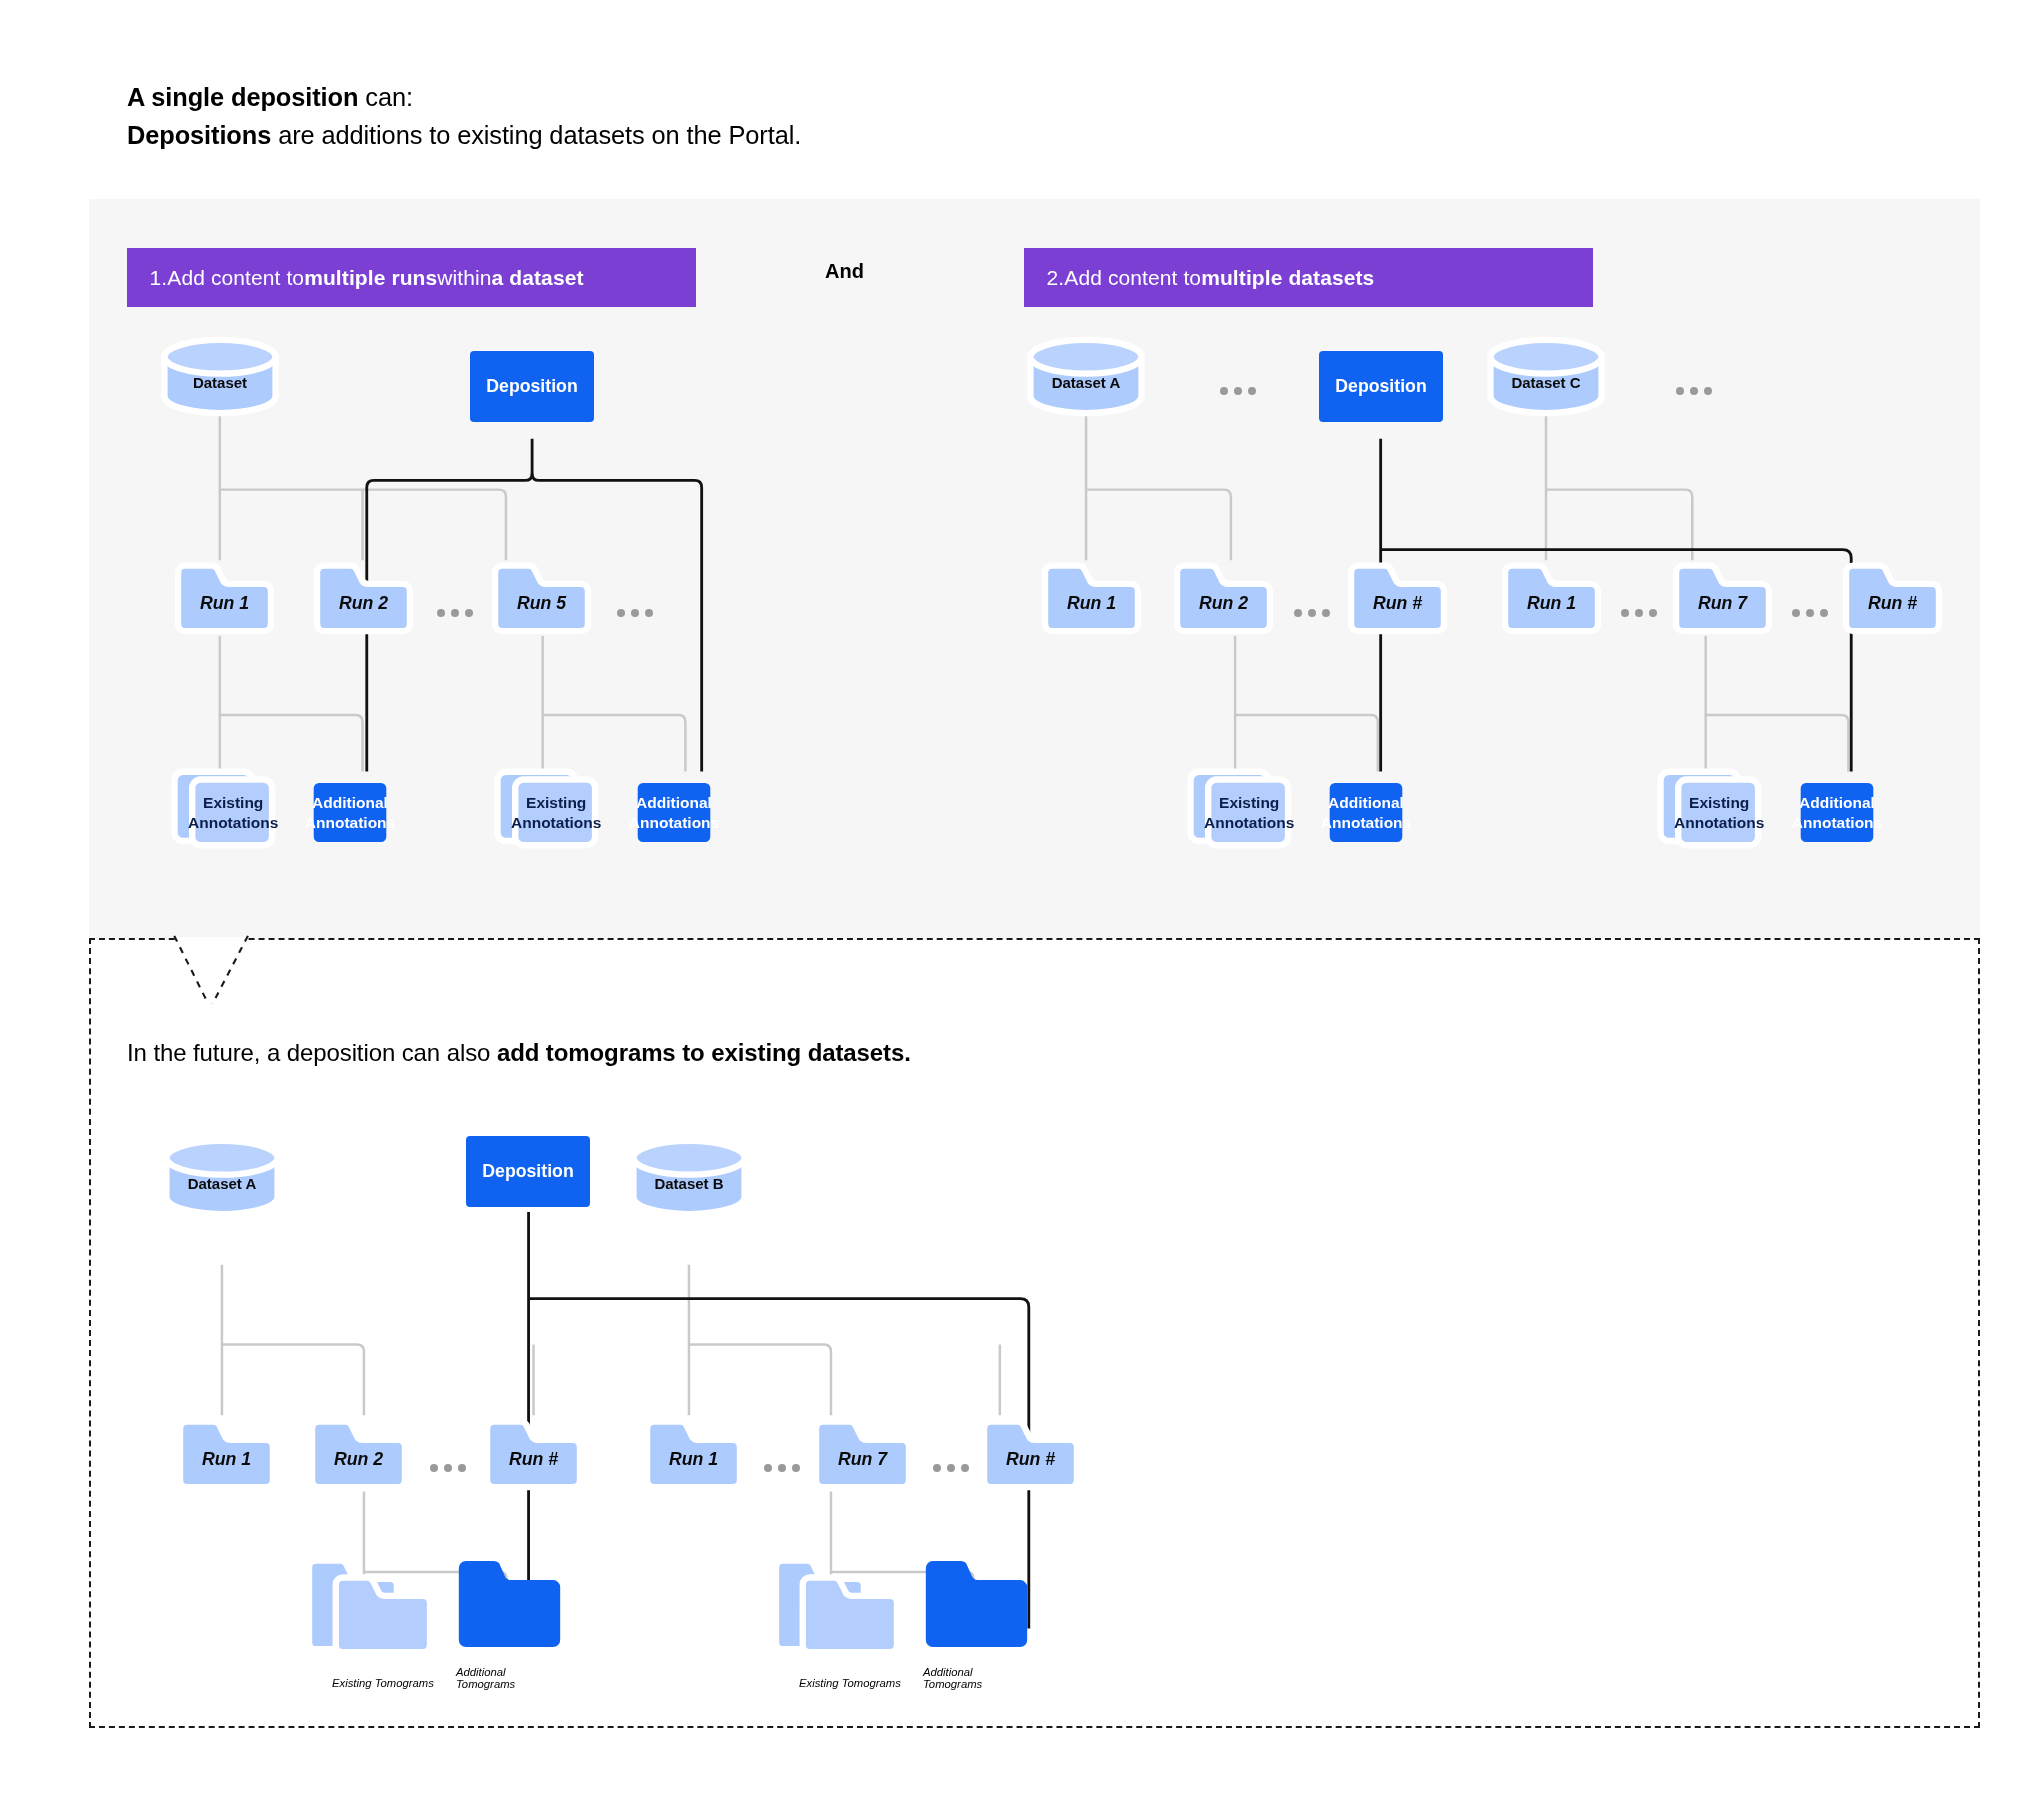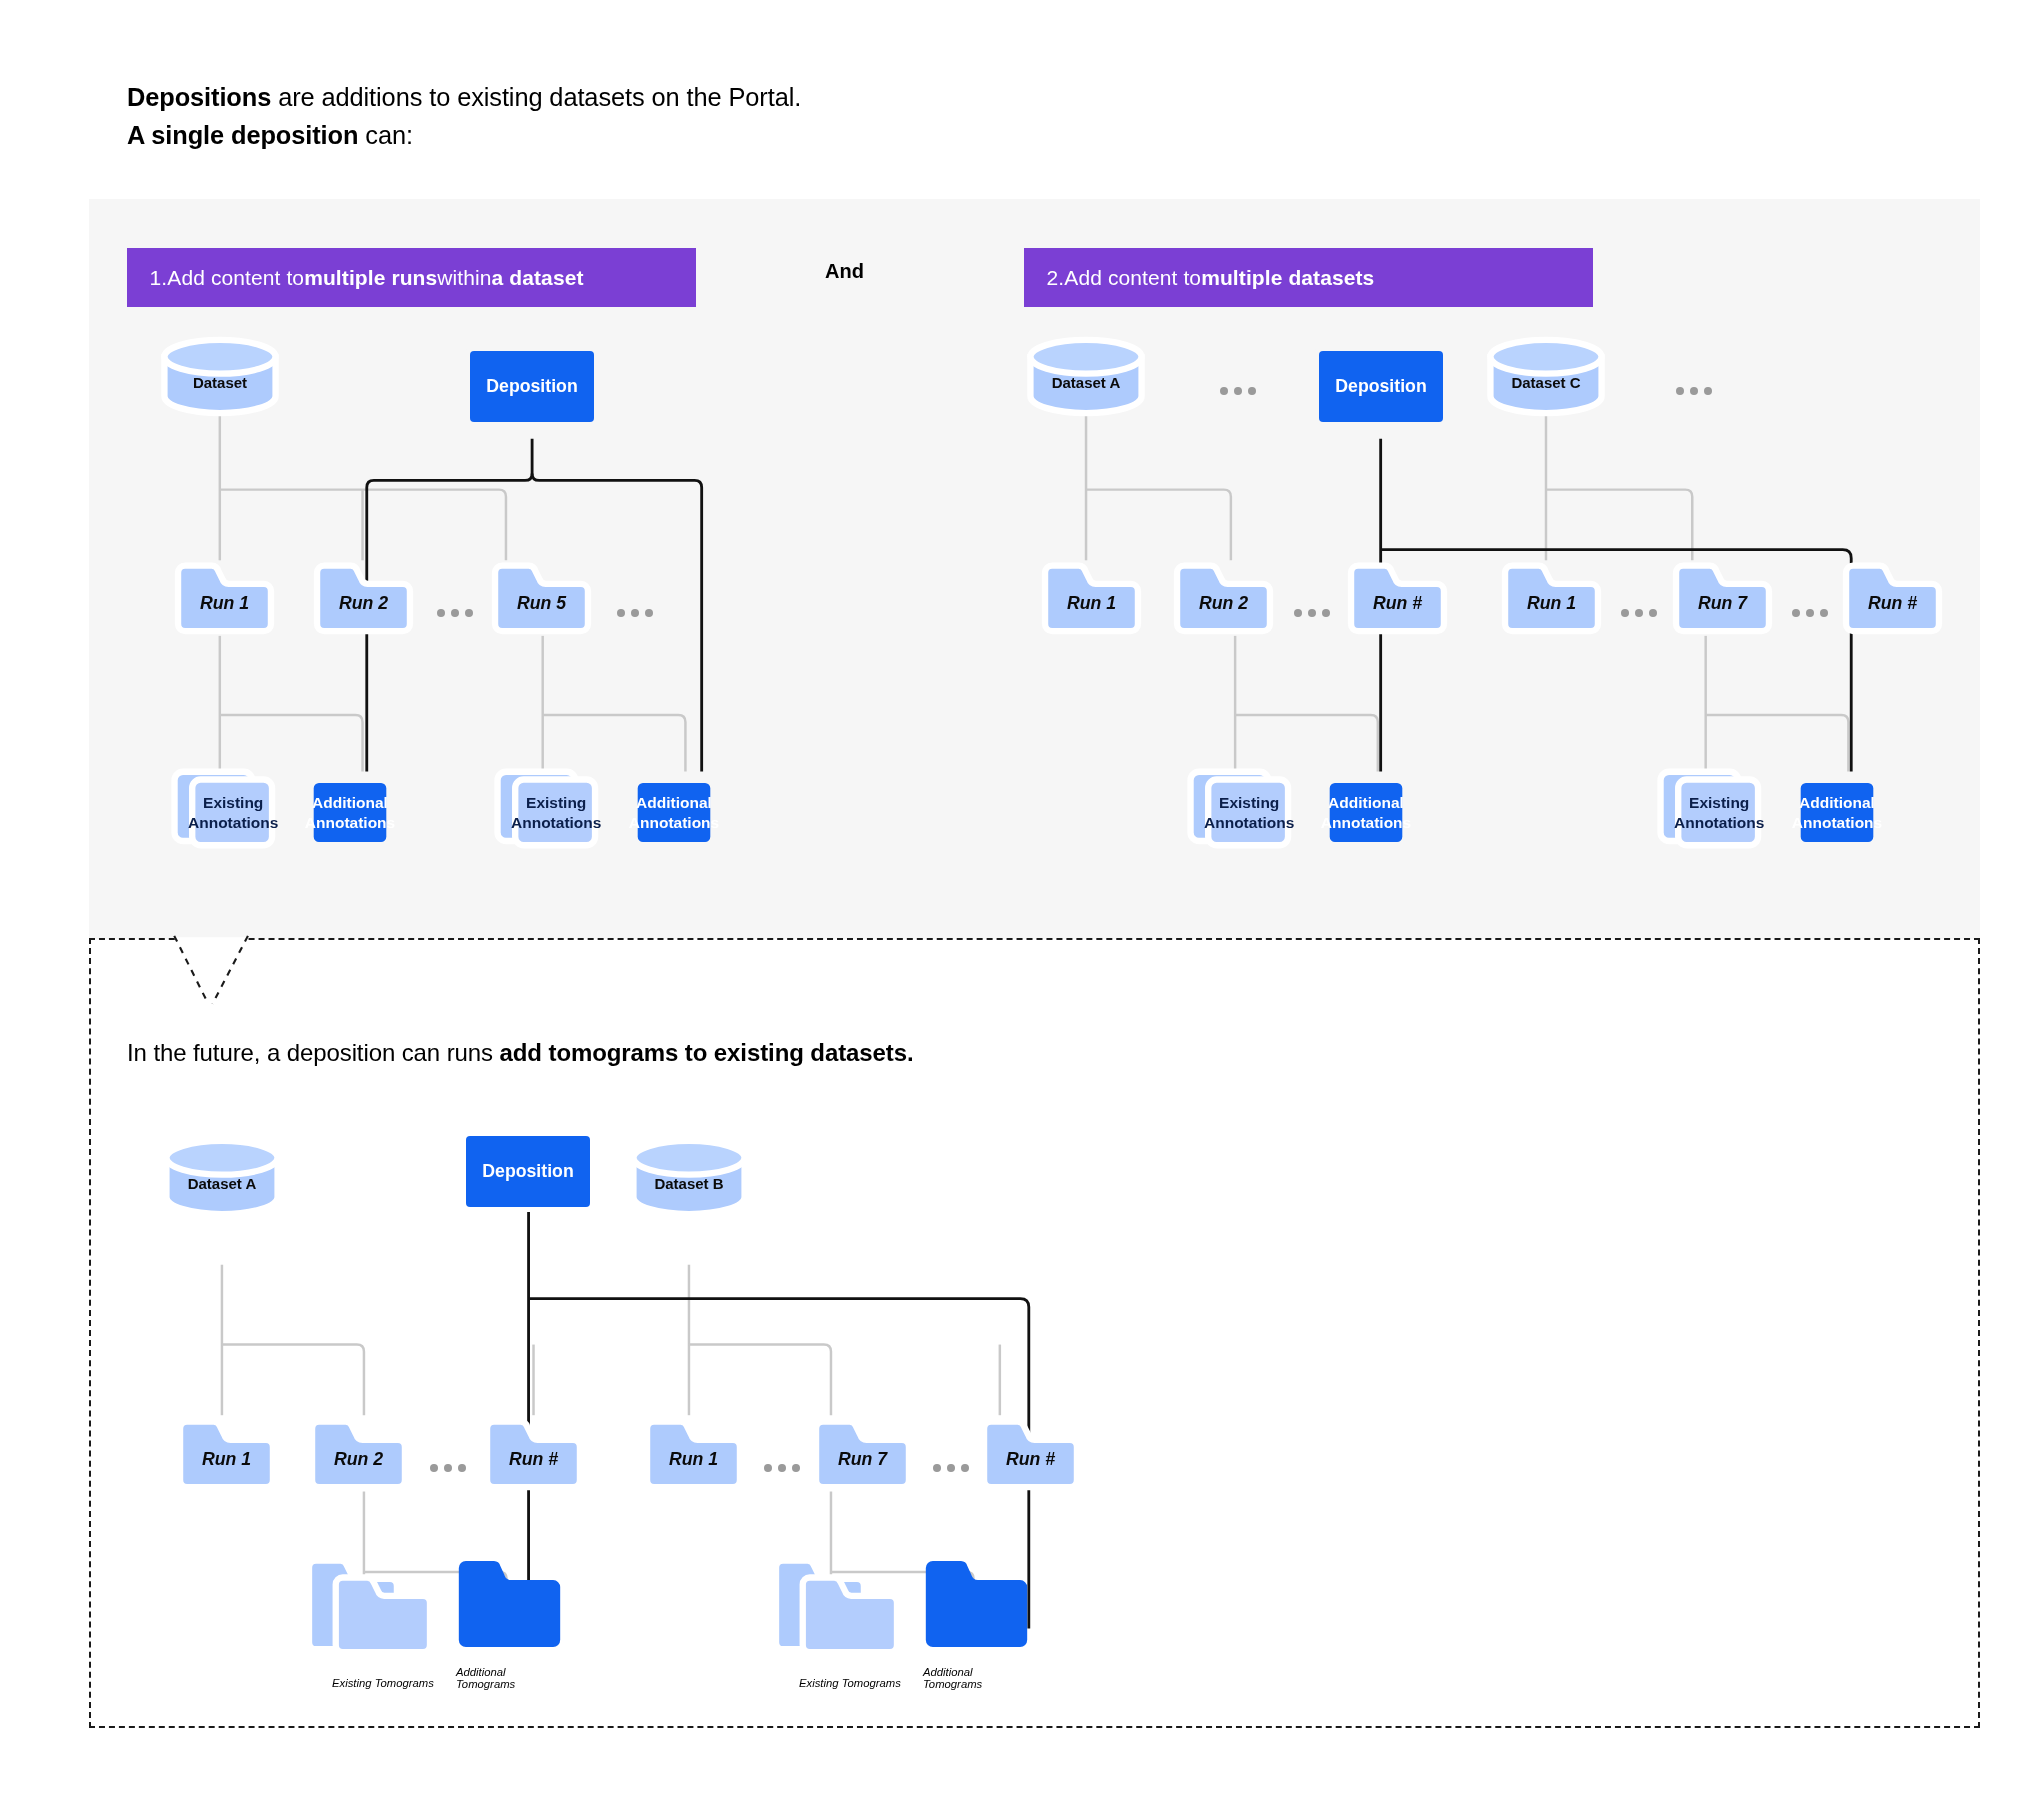--- a/index.html
+++ b/index.html
@@ -153,10 +153,10 @@
 
 <div id="intro">
   <div>
+    <b>A single deposition</b><span> can:</span>
+  </div>
+  <div>
     <b>Depositions</b><span> are additions to existing datasets on the Portal.</span>
-  </div>
-  <div>
-    <b>A single deposition</b><span> can:</span>
   </div>
 </div>
 

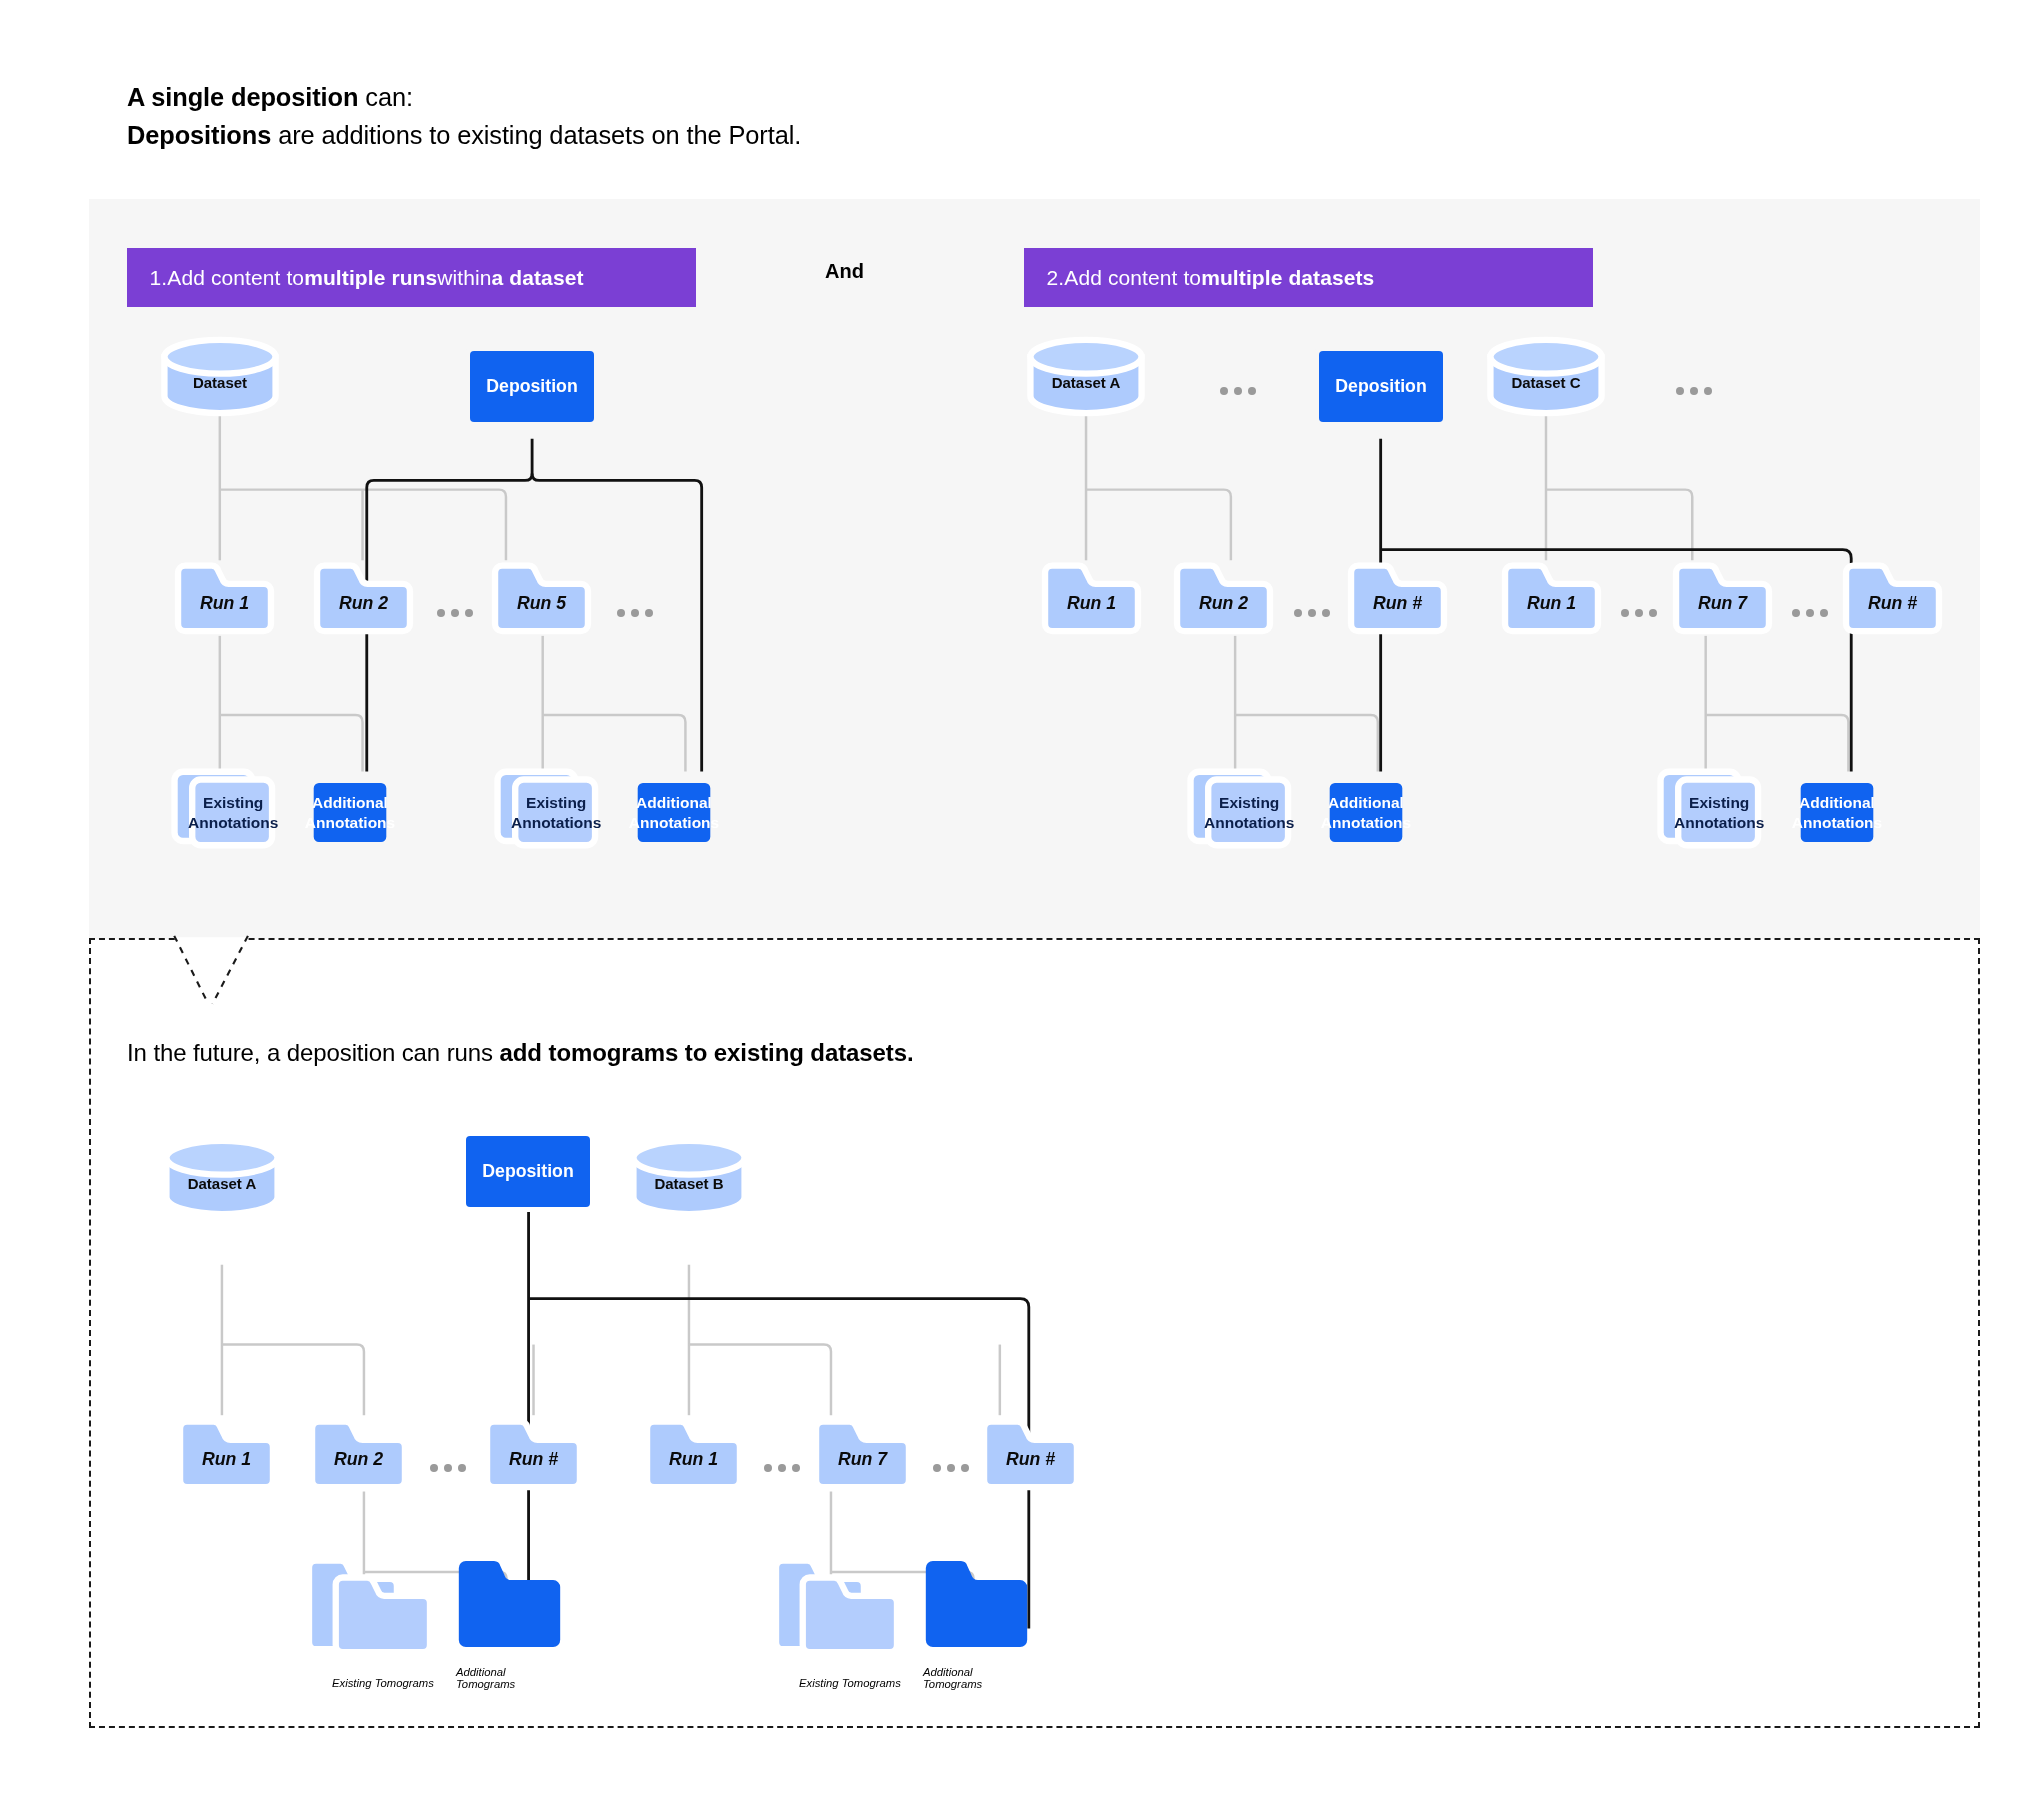--- a/index.html
+++ b/index.html
@@ -440,7 +440,7 @@
 </div>
 
 <div id="future-text">
-  <span>In the future, a deposition can runs </span><b>add tomograms to existing datasets.</b>
+  <span>In the future, a deposition can also </span><b>add tomograms to existing datasets.</b>
 </div>
 
 <div class="cyl" style="left:159px; top:1136px; width:126px; height:83px;">

